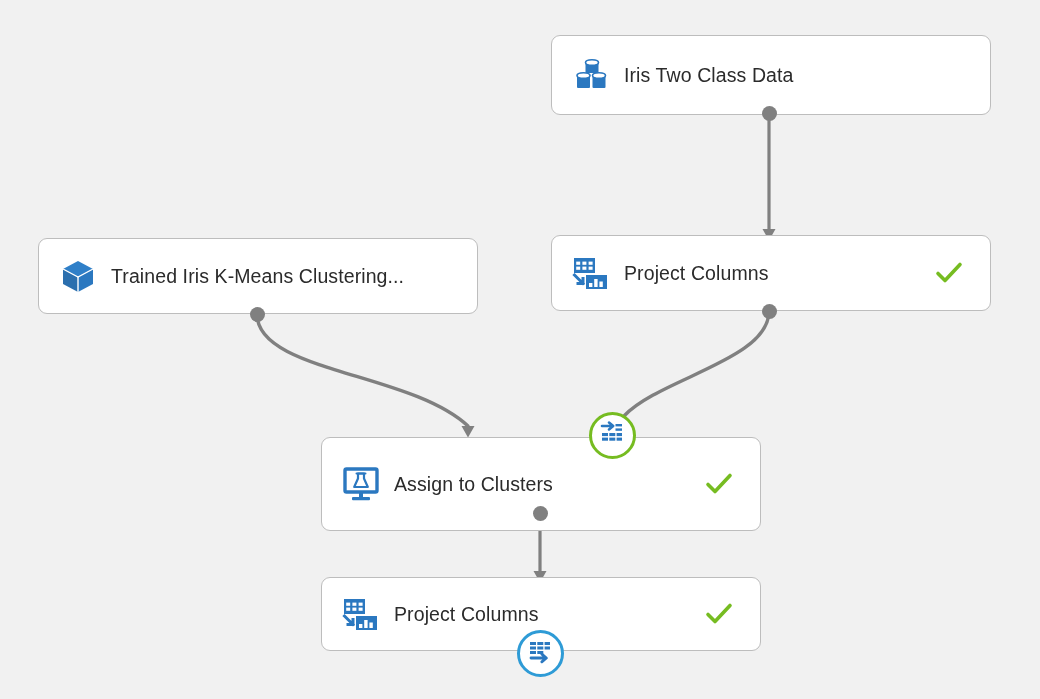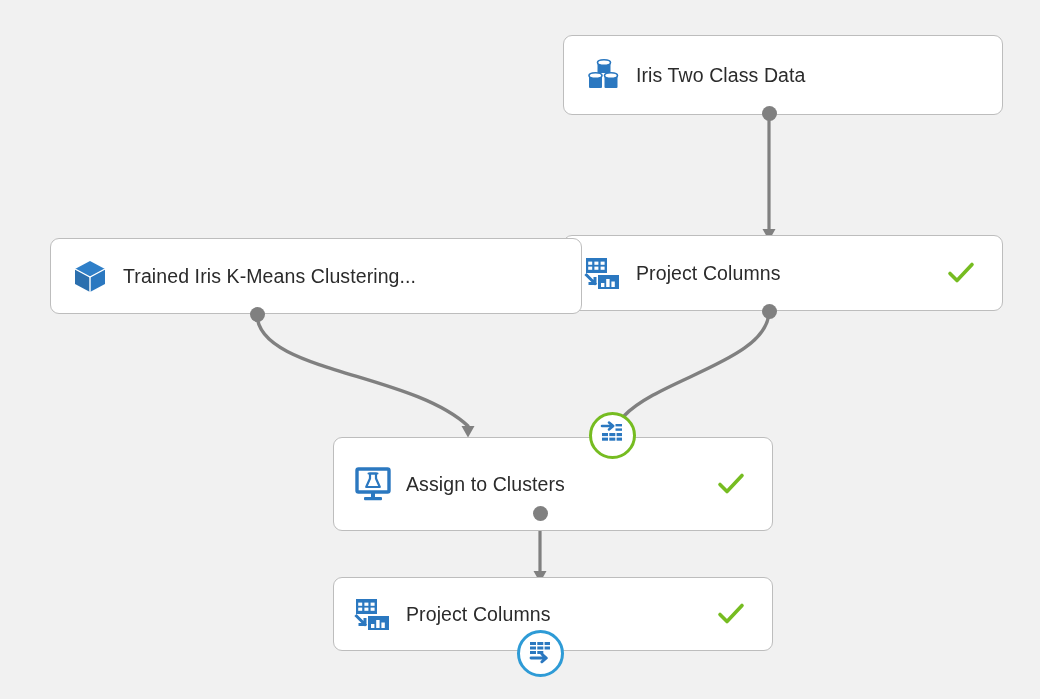--- a/index.html
+++ b/index.html
@@ -44,7 +44,6 @@
     z-index: 2;
     display: flex;
     align-items: center;
-    margin-left: 12px;
   }
 
   .node-icon {

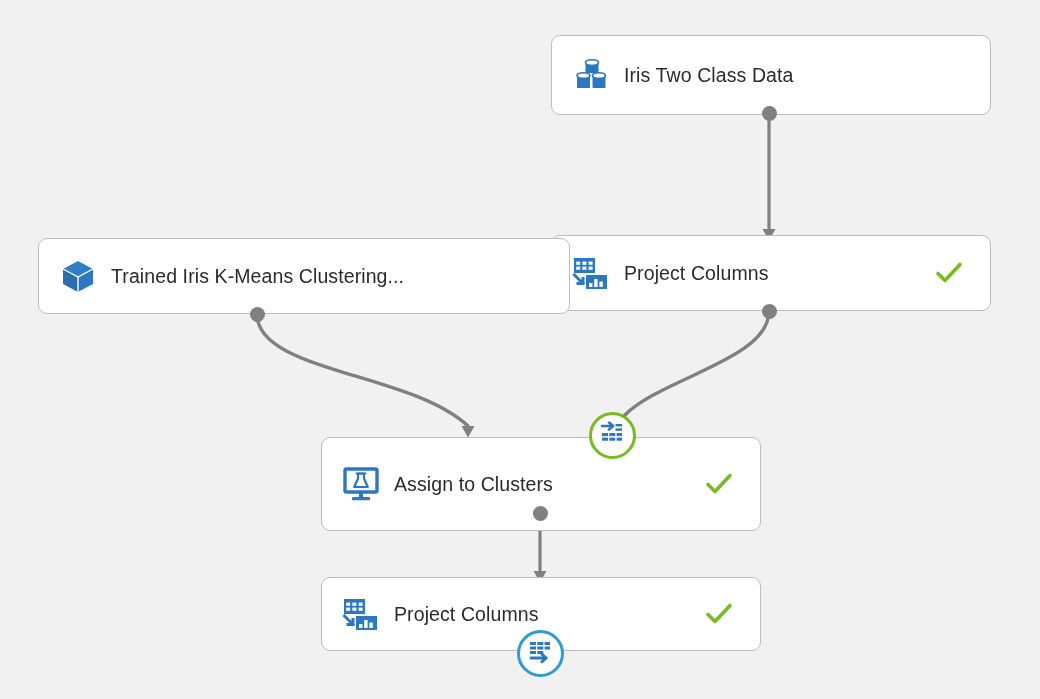--- a/index.html
+++ b/index.html
@@ -189,7 +189,7 @@
     </span>
   </div>
 
-  <div class="node" style="left:38px; top:238px; width:532px; height:76px;">
+  <div class="node" style="left:38px; top:238px; width:440px; height:76px;">
     <span class="node-icon">
       <svg width="40" height="40" viewBox="0 0 40 40">
         <polygon points="20,5 35,13 20,21 5,13" fill="#2f7fc8"></polygon>

